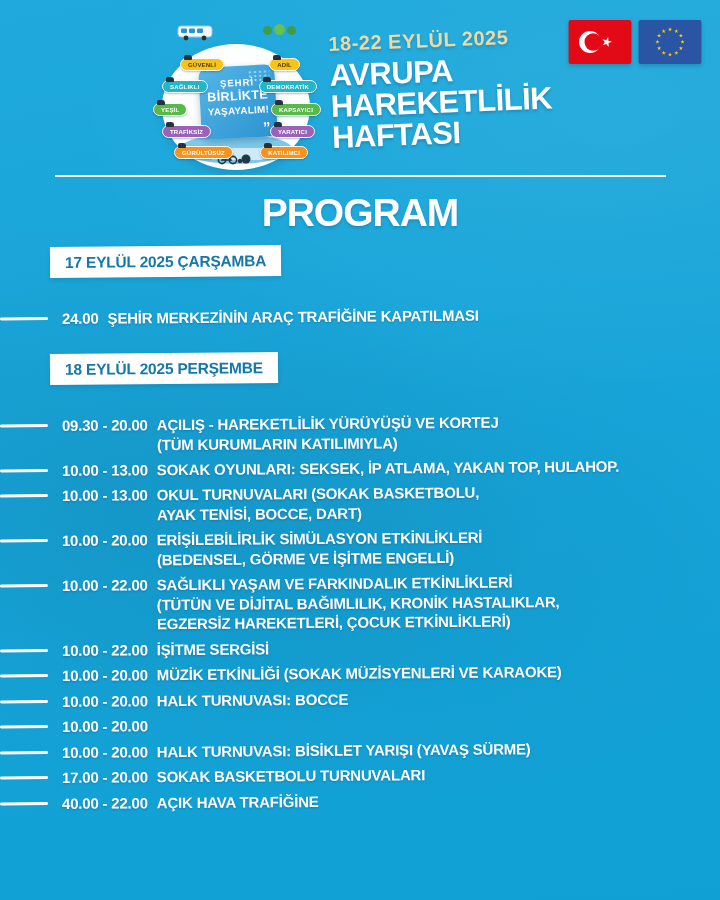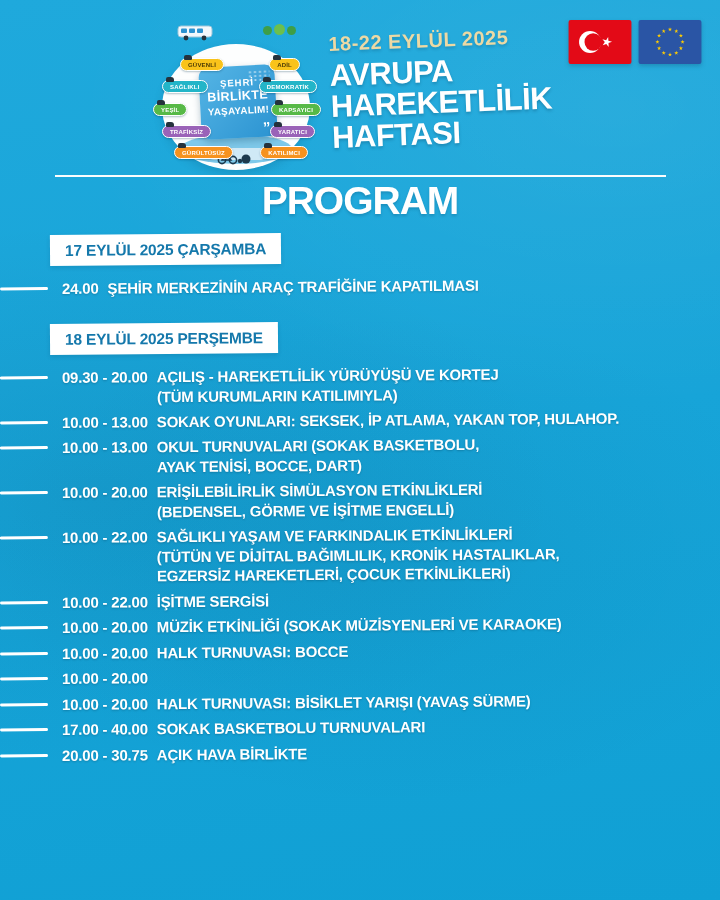--- a/index.html
+++ b/index.html
@@ -64,7 +64,7 @@
   
   .rule{position:absolute;left:55px;right:54px;top:175px;height:2px;background:#fbfdfe;}
   .program{position:absolute;top:181px;left:0;right:0;}
-  .program-title{margin:0;text-align:center;font-size:39px;line-height:40px;font-weight:700;
+  .program-title{margin:12px;text-align:center;font-size:39px;line-height:40px;font-weight:700;
     color:#fff;letter-spacing:-1px;text-shadow:0 2px 3px rgba(0,40,70,.2);}
   .day-box{width:fit-content;margin:13px 0 0 50px;padding:7px 15px 6px;background:#fff;
     color:#1478ab;font-size:15.5px;font-weight:700;letter-spacing:-.2px;

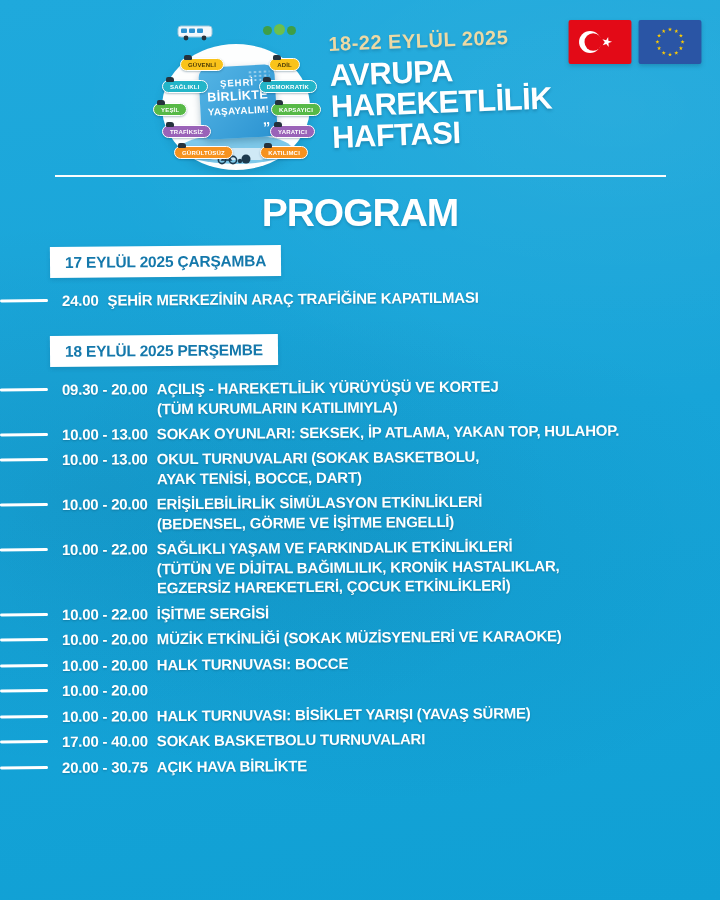--- a/index.html
+++ b/index.html
@@ -70,7 +70,7 @@
     color:#1478ab;font-size:15.5px;font-weight:700;letter-spacing:-.2px;
     transform:rotate(-.5deg);box-shadow:0 2px 4px rgba(0,50,80,.15);}
   .day-box-2{margin-top:24px;}
-  .events{margin:14px 0 0 62px;display:flex;flex-direction:column;gap:6px;}
+  .events{margin:32px 0 0 62px;display:flex;flex-direction:column;gap:6px;}
   .event{position:relative;display:flex;gap:9px;color:#fff;font-size:15px;font-weight:700;
     line-height:19.5px;letter-spacing:-.2px;transform:rotate(-.45deg);transform-origin:left center;
     text-shadow:0 1px 2px rgba(0,45,70,.28);}

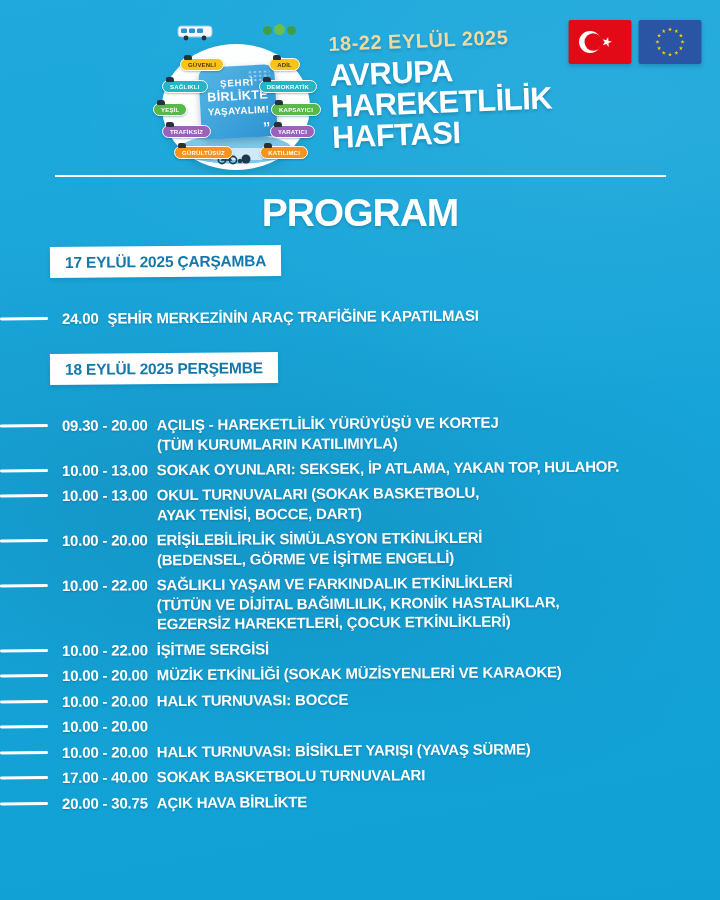--- a/index.html
+++ b/index.html
@@ -293,7 +293,7 @@
 
         <div class="event">
           <span class="dash"></span>
-          <span class="time">17.00 - 40.00</span>
+          <span class="time">17.00 - 20.00</span>
           <div class="desc">
             <div>SOKAK BASKETBOLU TURNUVALARI</div>
           </div>

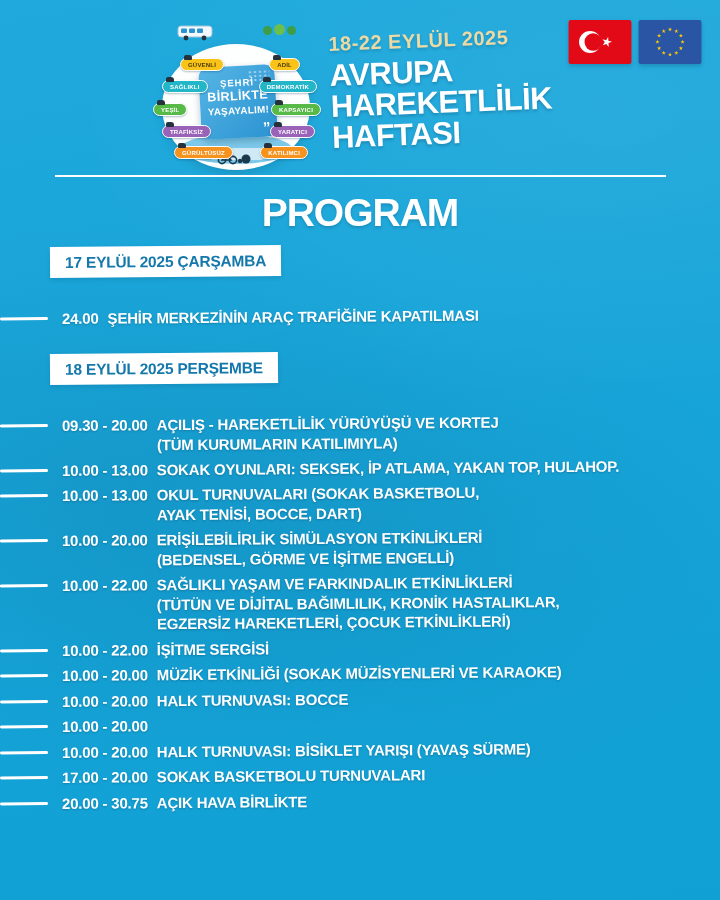--- a/index.html
+++ b/index.html
@@ -301,7 +301,7 @@
 
         <div class="event">
           <span class="dash"></span>
-          <span class="time">20.00 - 30.75</span>
+          <span class="time">40.00 - 22.00</span>
           <div class="desc">
             <div>AÇIK HAVA BİRLİKTE</div>
           </div>

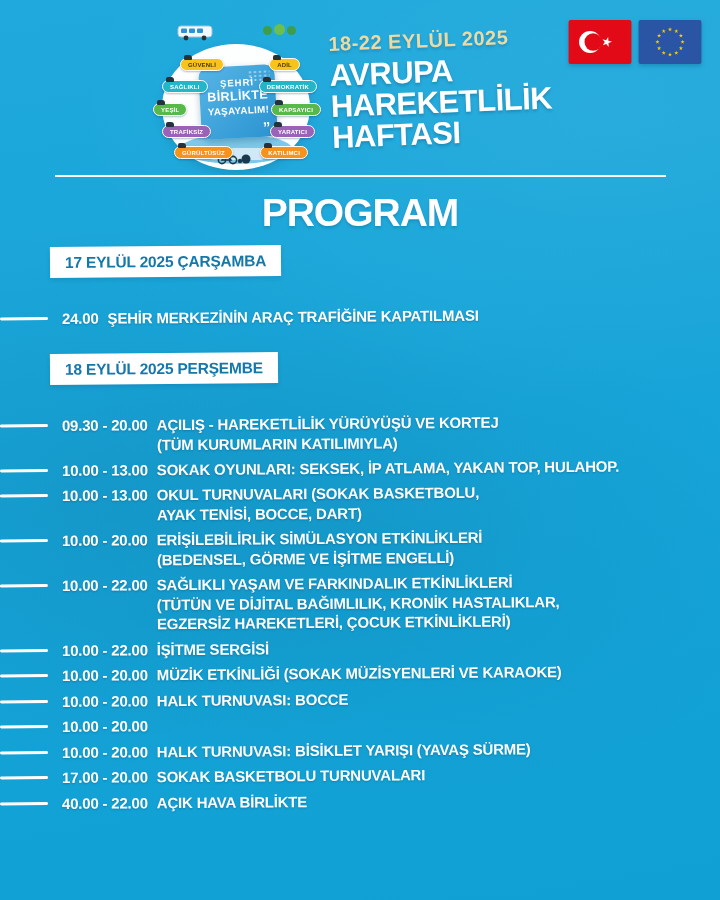--- a/index.html
+++ b/index.html
@@ -303,7 +303,7 @@
           <span class="dash"></span>
           <span class="time">40.00 - 22.00</span>
           <div class="desc">
-            <div>AÇIK HAVA BİRLİKTE</div>
+            <div>AÇIK HAVA TRAFİĞİNE</div>
           </div>
         </div>
 

